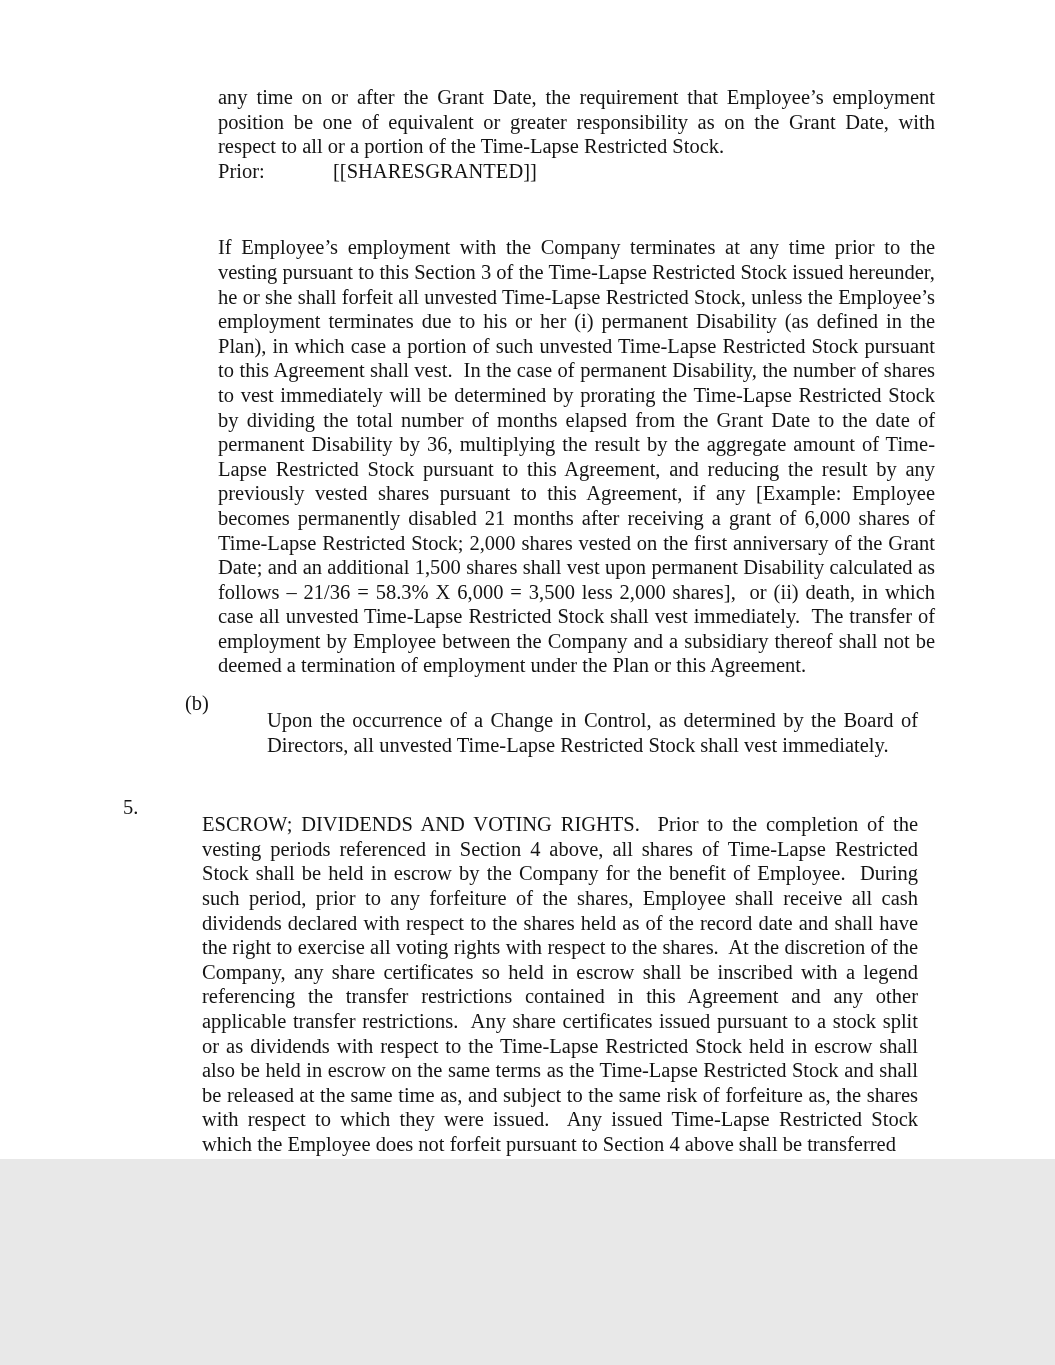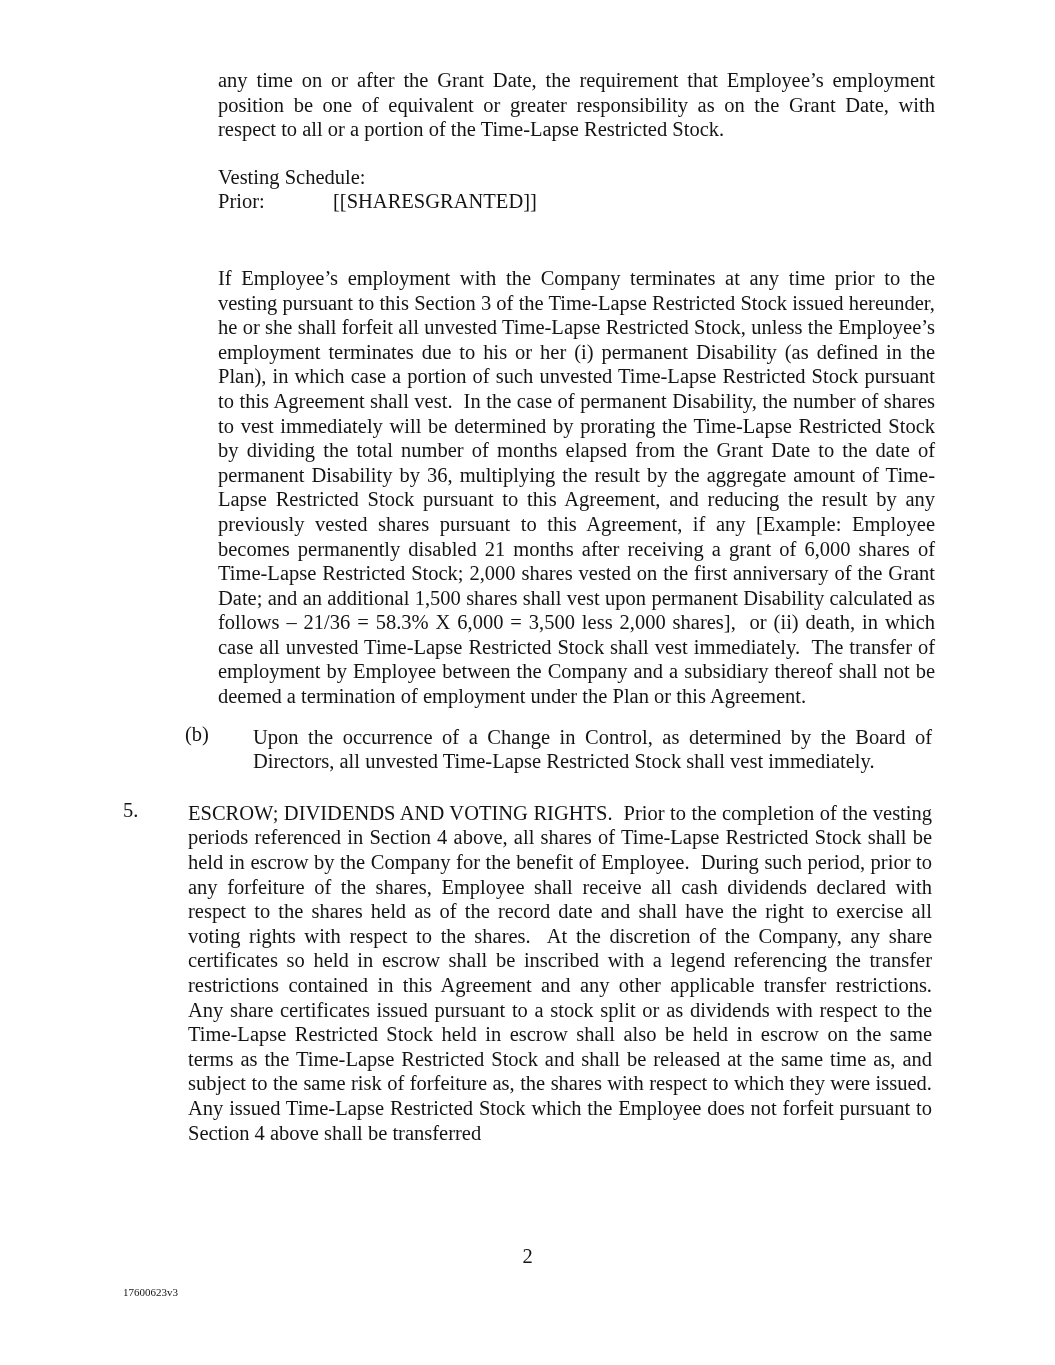--- a/index.html
+++ b/index.html
@@ -11,7 +11,7 @@
   .page {
     position: relative;
     width: 1055px;
-    height: 1365px;
+    height: 1159px;
     margin: 0 auto;
     background: #ffffff;
     color: #141414;
@@ -20,7 +20,7 @@
     line-height: 24.6px;
     overflow: hidden;
     box-sizing: border-box;
-    padding-top: 68px;
+    padding-top: 85px;
   }
   .para {
     margin: 0 120px 0 218px;

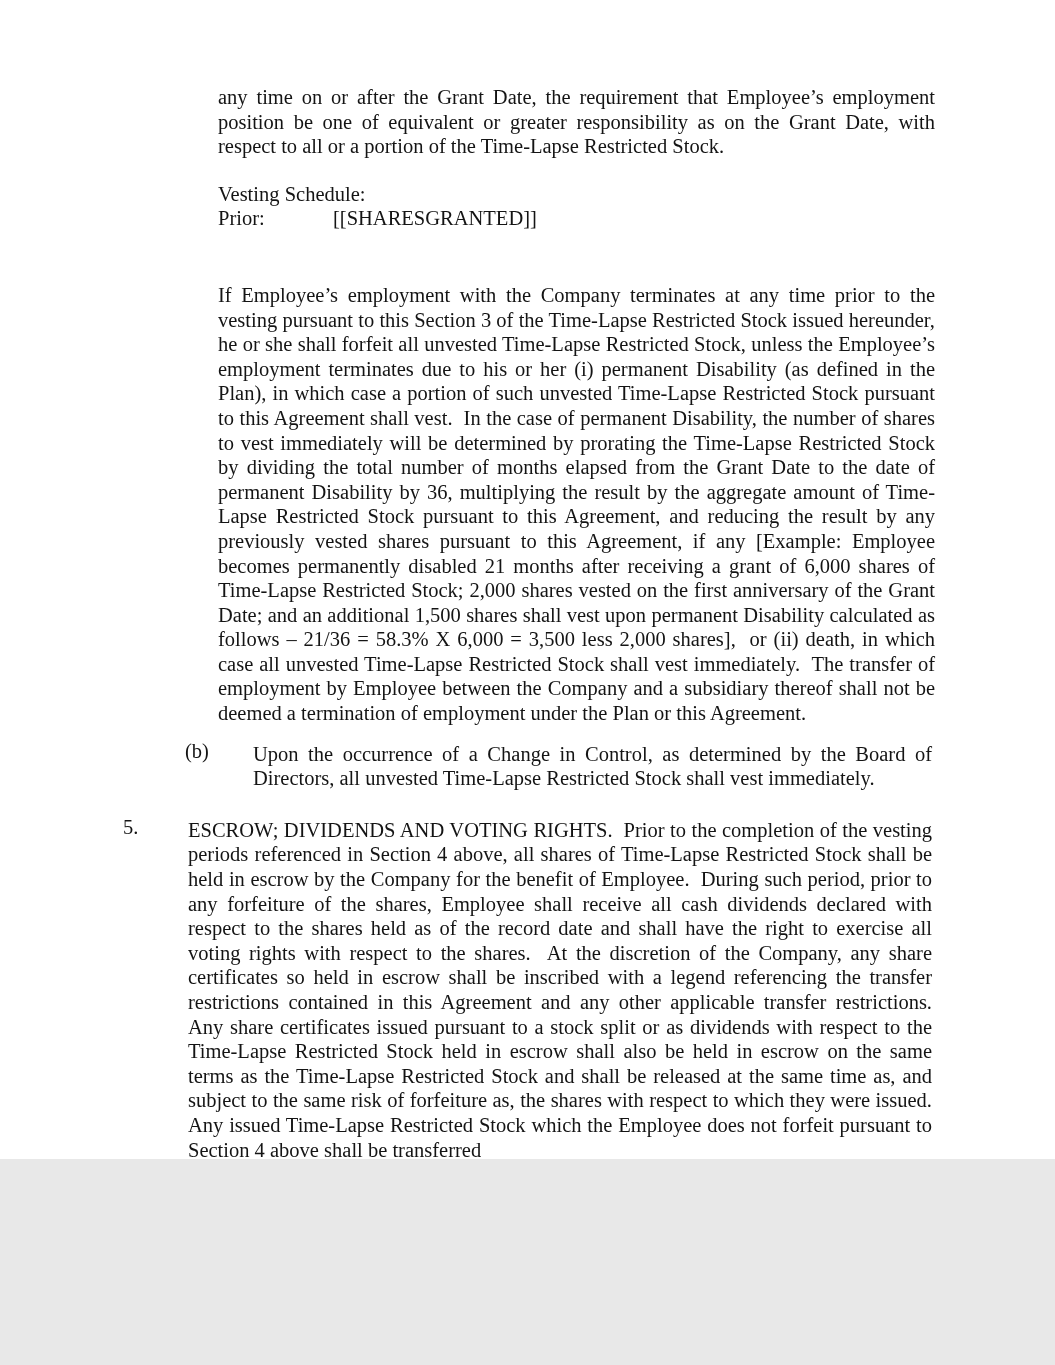--- a/index.html
+++ b/index.html
@@ -94,7 +94,6 @@
 
   <p class="para justify">any time on or after the Grant Date, the requirement that Employee’s employment position be one of equivalent or greater responsibility as on the Grant Date, with respect to all or a portion of the Time-Lapse Restricted Stock.</p>
 
-  <p class="para vesting-label">Vesting Schedule:</p>
 
 
   <p class="para total-row"><span class="total-label">Prior:</span><span>[[SHARESGRANTED]]</span></p>

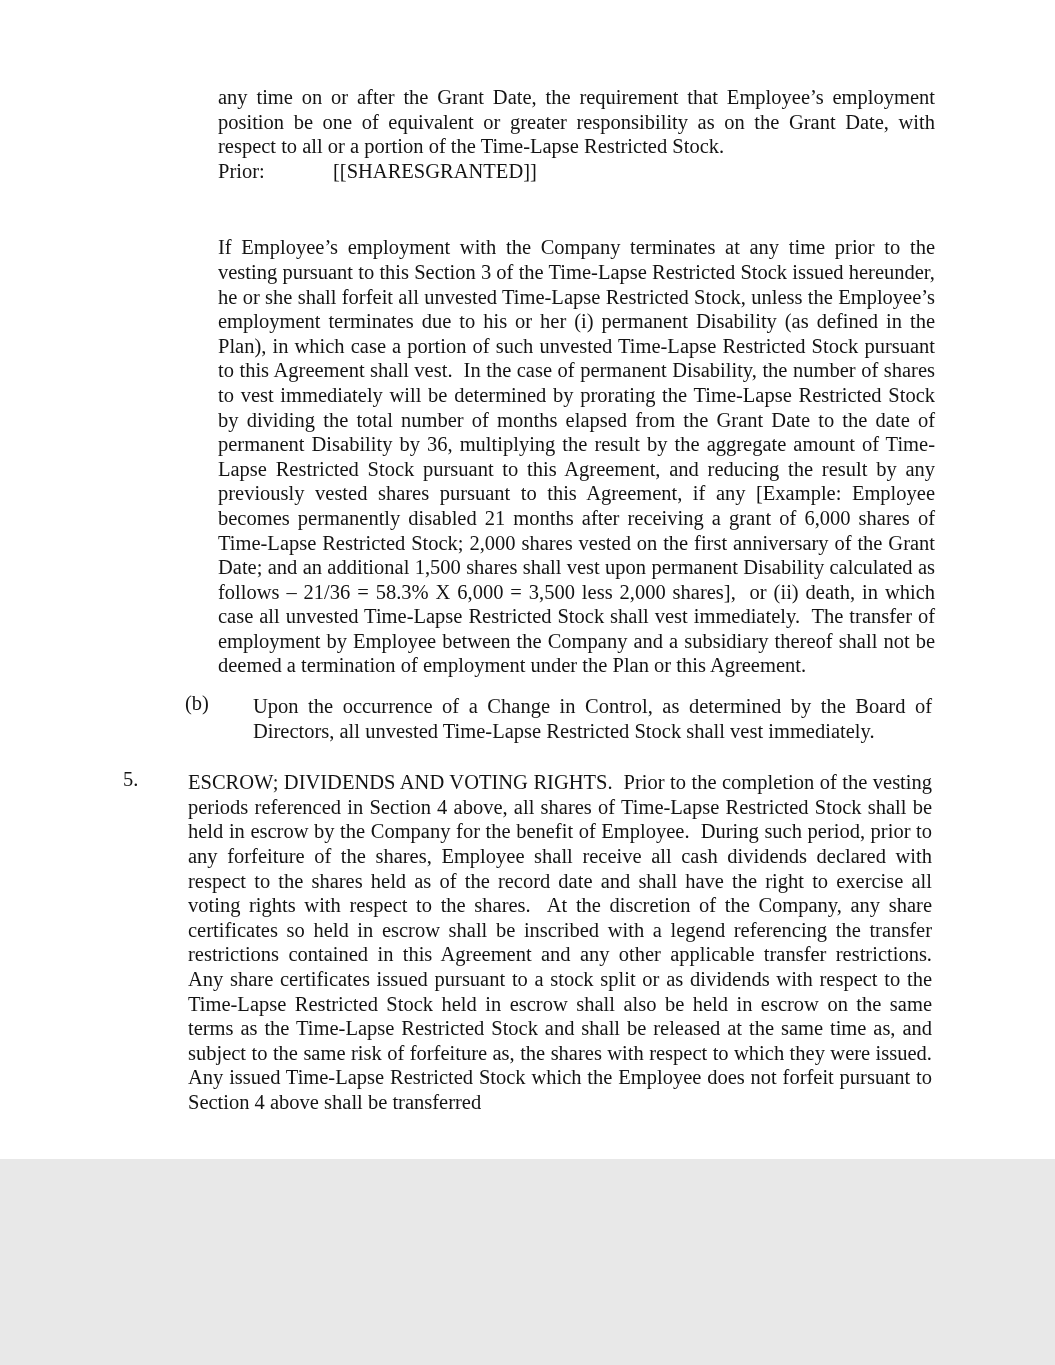--- a/index.html
+++ b/index.html
@@ -68,7 +68,7 @@
   }
   .hang .body {
     flex: 1;
-    margin: 3px;
+    margin: 17px;
   }
   .underline {
   }

